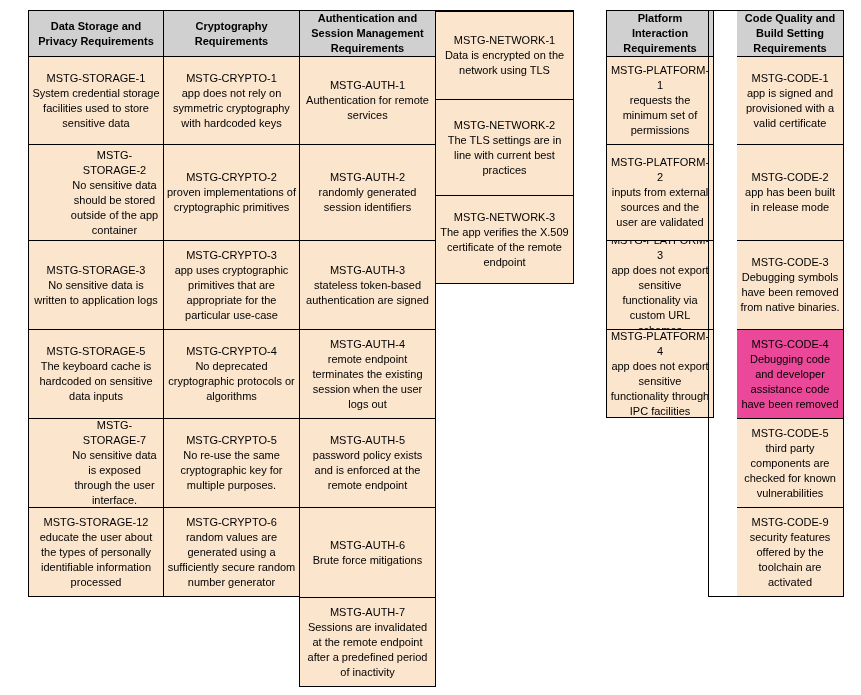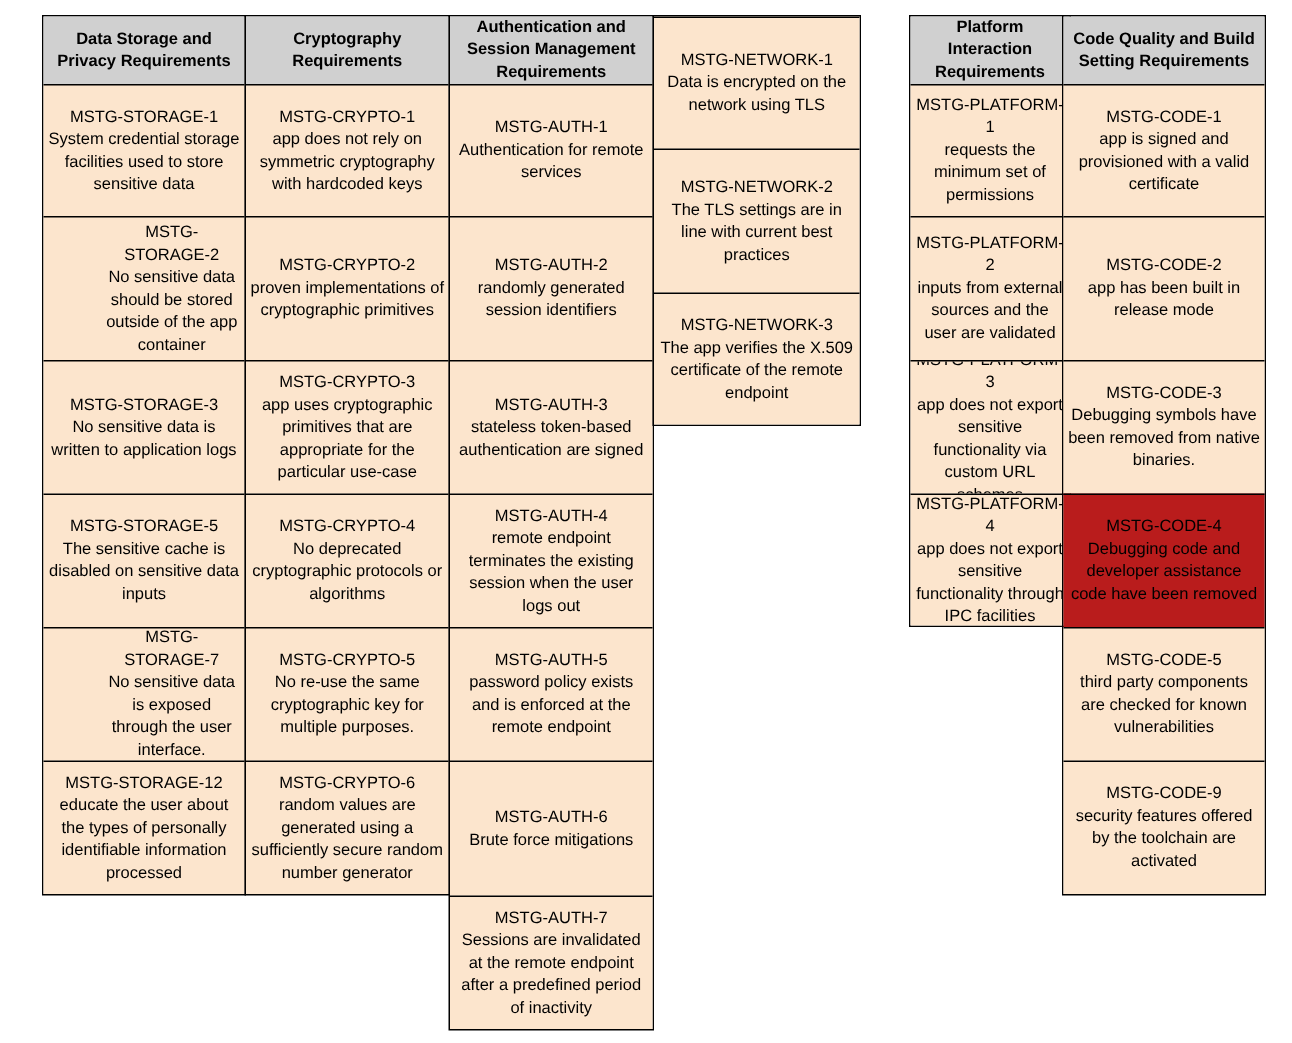--- a/index.html
+++ b/index.html
@@ -170,7 +170,7 @@
         <span class="req-text">app does not export sensitive functionality through IPC facilities</span>
       </div>
     </div>
-    <div class="col" style="left: 708px; width: 136px;">
+    <div class="col" style="left: 708px; width: 136px; padding-left: 28px;">
       <div class="hdr" style="height: 45px; background: rgb(208, 208, 208);">Code Quality and Build Setting Requirements</div>
       <div class="cell" style="height: 88px; background: rgb(252, 229, 205);">
         <span class="req-id">MSTG-CODE-1</span>

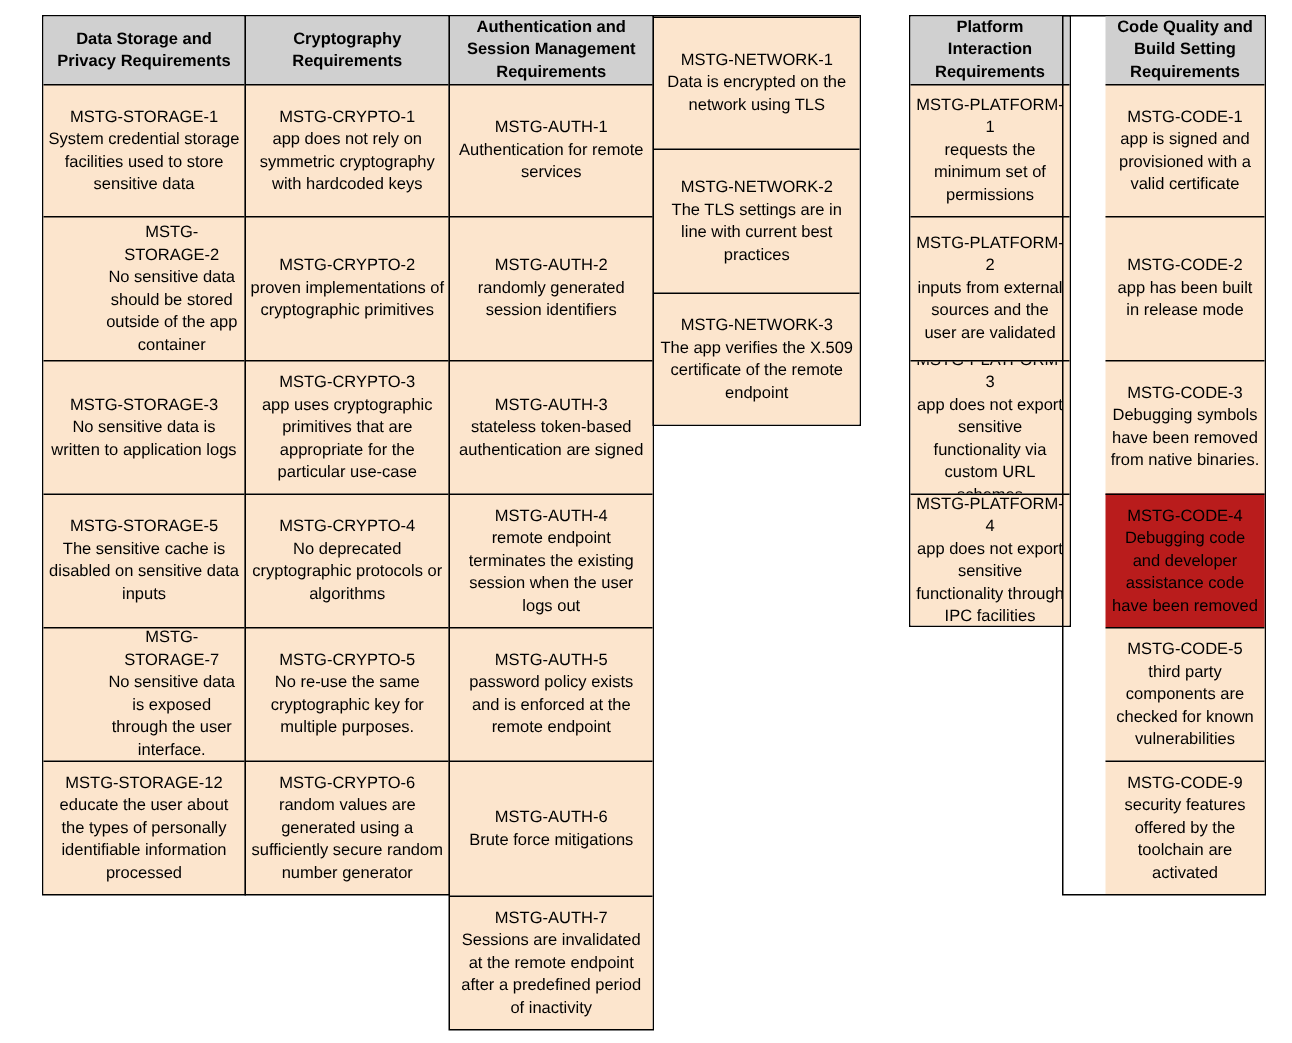--- a/index.html
+++ b/index.html
@@ -184,7 +184,7 @@
         <span class="req-id">MSTG-CODE-3</span>
         <span class="req-text">Debugging symbols have been removed from native binaries.</span>
       </div>
-      <div class="cell" style="height: 89px; background: #b91c1c;">
+      <div class="cell" style="height: 89px; background: #ec4899;">
         <span class="req-id">MSTG-CODE-4</span>
         <span class="req-text">Debugging code and developer assistance code have been removed</span>
       </div>

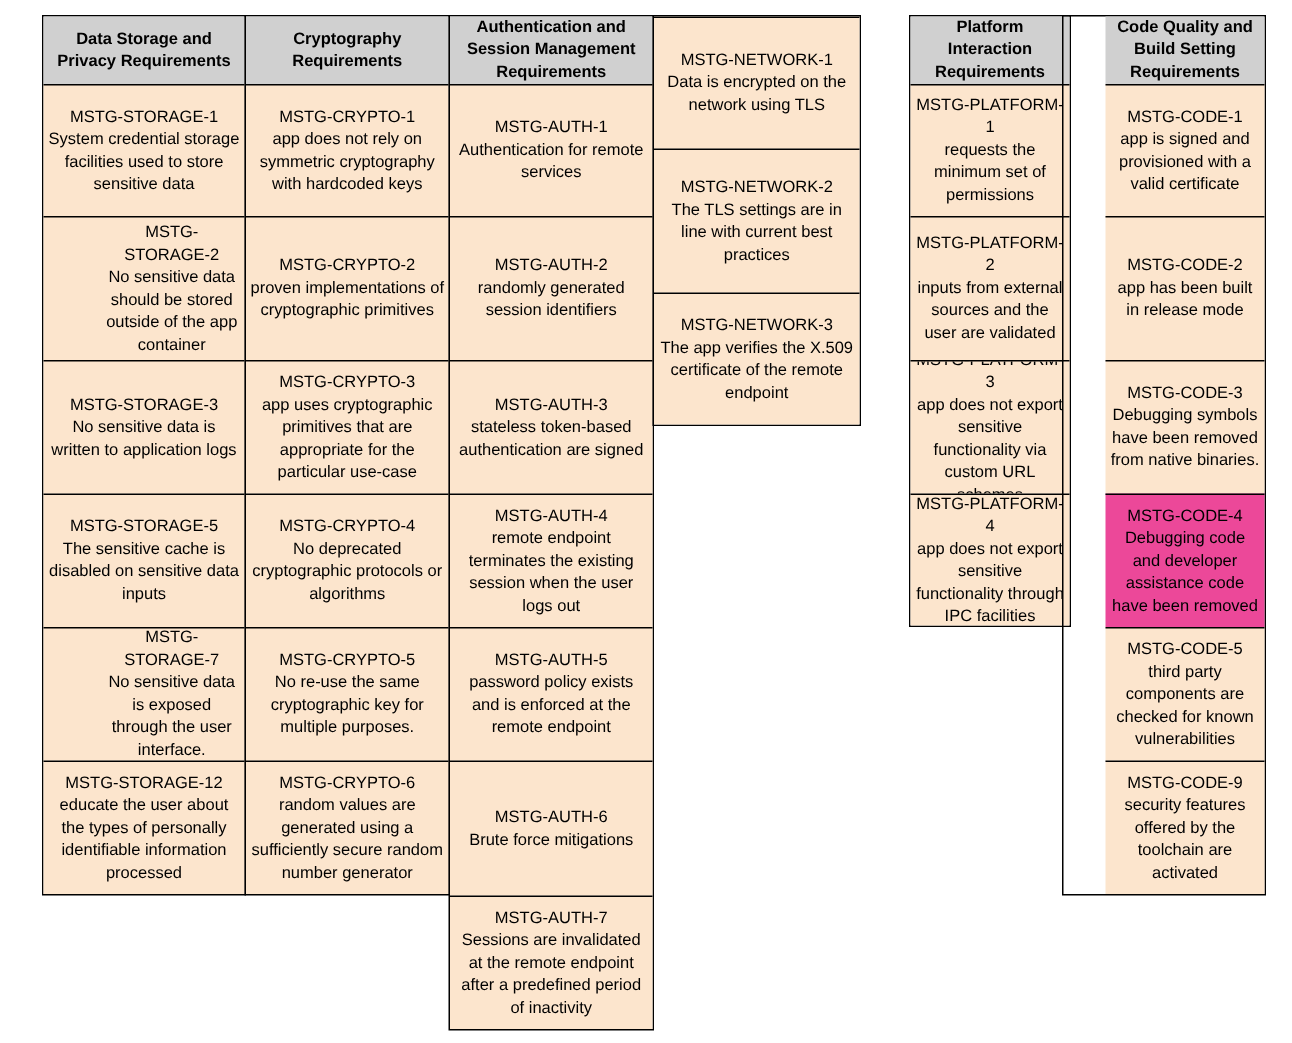--- a/index.html
+++ b/index.html
@@ -68,7 +68,7 @@
       </div>
       <div class="cell" style="height: 89px; background: rgb(252, 229, 205);">
         <span class="req-id">MSTG-STORAGE-5</span>
-        <span class="req-text">The sensitive cache is disabled on sensitive data inputs</span>
+        <span class="req-text">The keyboard cache is hardcoded on sensitive data inputs</span>
       </div>
       <div class="cell" style="height: 89px; background: rgb(252, 229, 205); padding-left: 40px;">
         <span class="req-id">MSTG-STORAGE-7</span>

